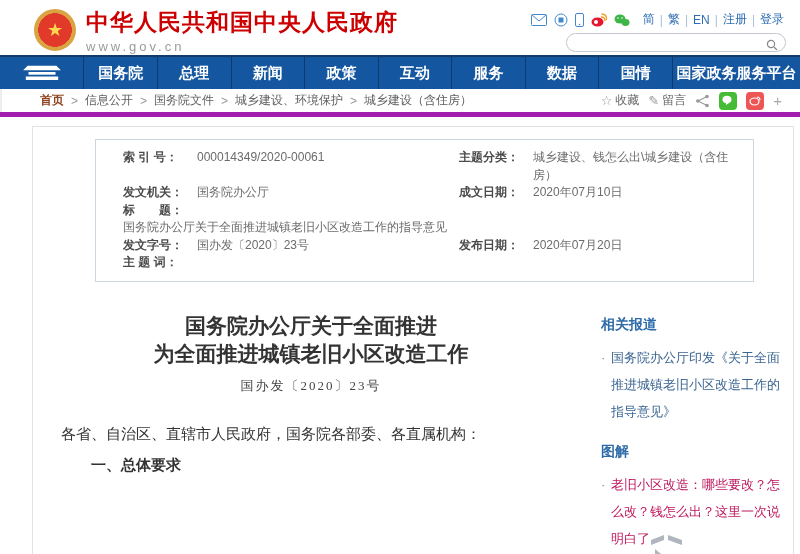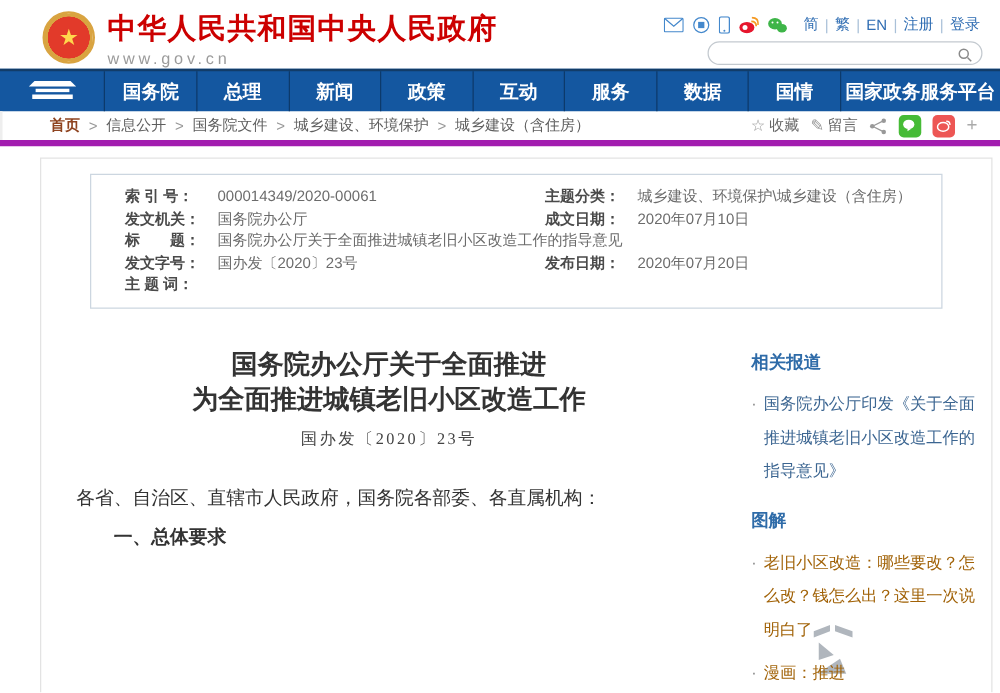--- a/index.html
+++ b/index.html
@@ -54,7 +54,7 @@
   
   .main{ margin:9px 6px 0 32px; border:1px solid #e3e3e3; height:430px; background:#fff; }
 
-  .meta-box{ margin:12px 39px 0 39px; border:1px solid #ccd6e0; padding:9px 12px 9px 27px; }
+  .meta-box{ margin:12px 39px 0 62px; border:1px solid #ccd6e0; padding:9px 12px 9px 27px; }
   .meta-grid{ display:grid; grid-template-columns:336px 1fr; }
   .mcell{ display:flex; font-size:12px; line-height:17.5px; }
   .mcell.span2{ grid-column:1 / -1; }

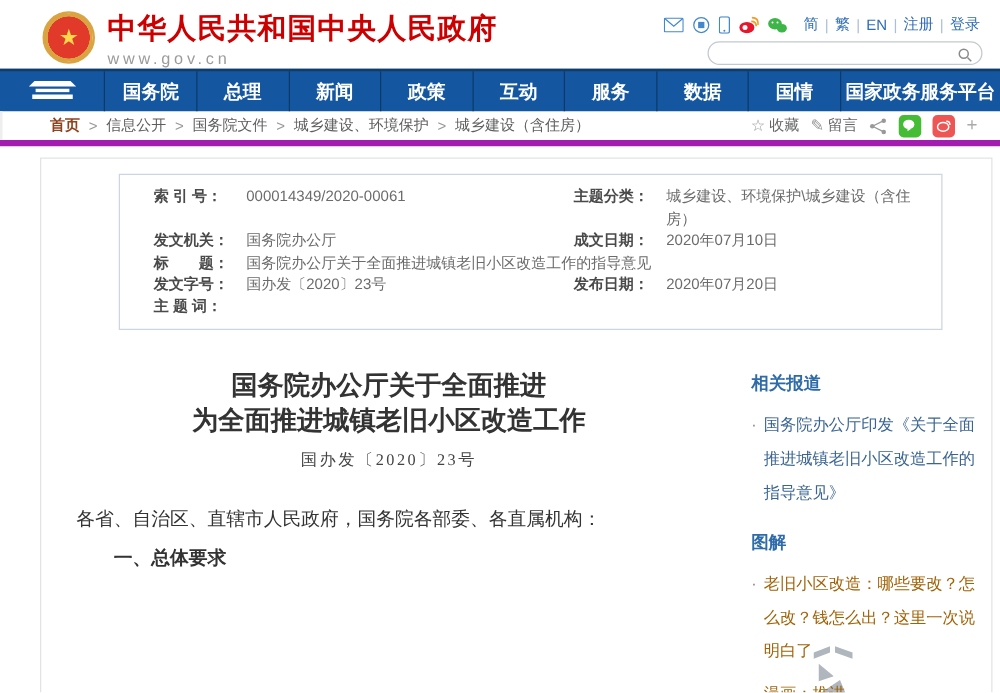--- a/index.html
+++ b/index.html
@@ -232,7 +232,7 @@
           </div>
           <div class="mcell">
             <span class="mlabel">主题分类：</span>
-            <span class="mvalue">城乡建设、环境保护\城乡建设（含住房）</span>
+            <span class="mvalue">城乡建设、钱怎么出\城乡建设（含住房）</span>
           </div>
           <div class="mcell">
             <span class="mlabel">发文机关：</span>

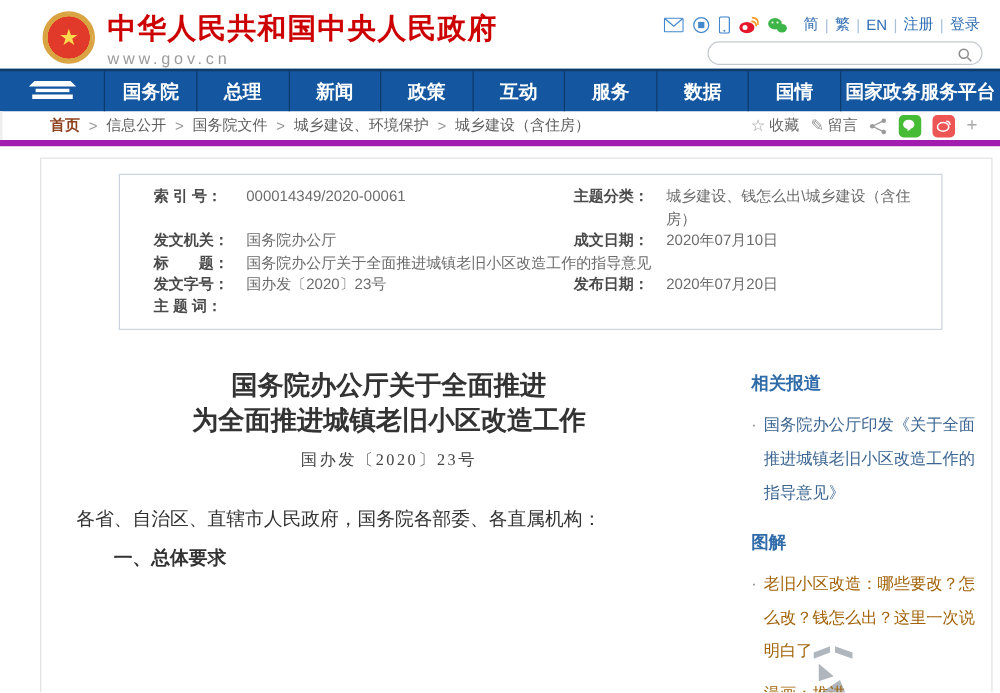--- a/index.html
+++ b/index.html
@@ -57,7 +57,7 @@
   .meta-box{ margin:12px 39px 0 62px; border:1px solid #ccd6e0; padding:9px 12px 9px 27px; }
   .meta-grid{ display:grid; grid-template-columns:336px 1fr; }
   .mcell{ display:flex; font-size:12px; line-height:17.5px; }
-  .mcell.span2{ grid-column:1 / -1; }
+  .mcell.span2{ grid-column:1 / -1;flex-direction:column; }
   .mlabel{ font-weight:bold; color:#4a4a4a; white-space:pre; min-width:74px; }
   .mvalue{ color:#6b6b6b; }
 

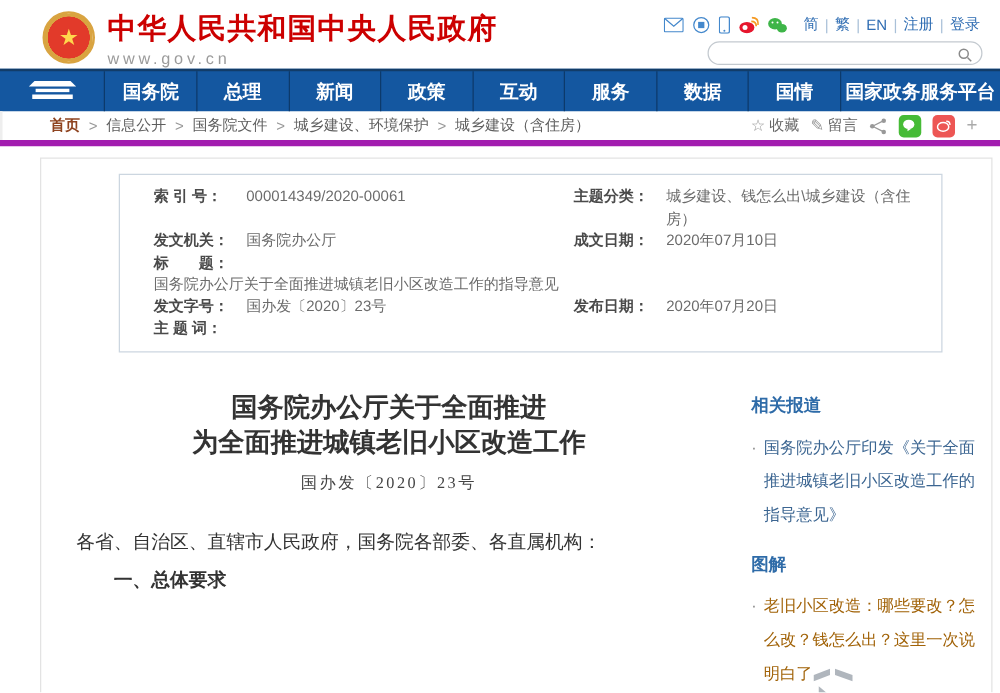--- a/index.html
+++ b/index.html
@@ -78,7 +78,7 @@
   .s-item{ position:relative; padding-left:10px; font-size:13px; line-height:27px;
            margin-bottom:7px; cursor:pointer; }
   .s-item::before{ content:"·"; position:absolute; left:0; top:0; color:#888; }
-  .s-item.link{ color:#3b6591; } .s-item.plain{ color:#a16207; }
+  .s-item.link{ color:#3b6591; } .s-item.plain{ color:#be185d; }
   .ph-logo{ position:absolute; left:88px; top:248px; }
 </style>
 </head>

